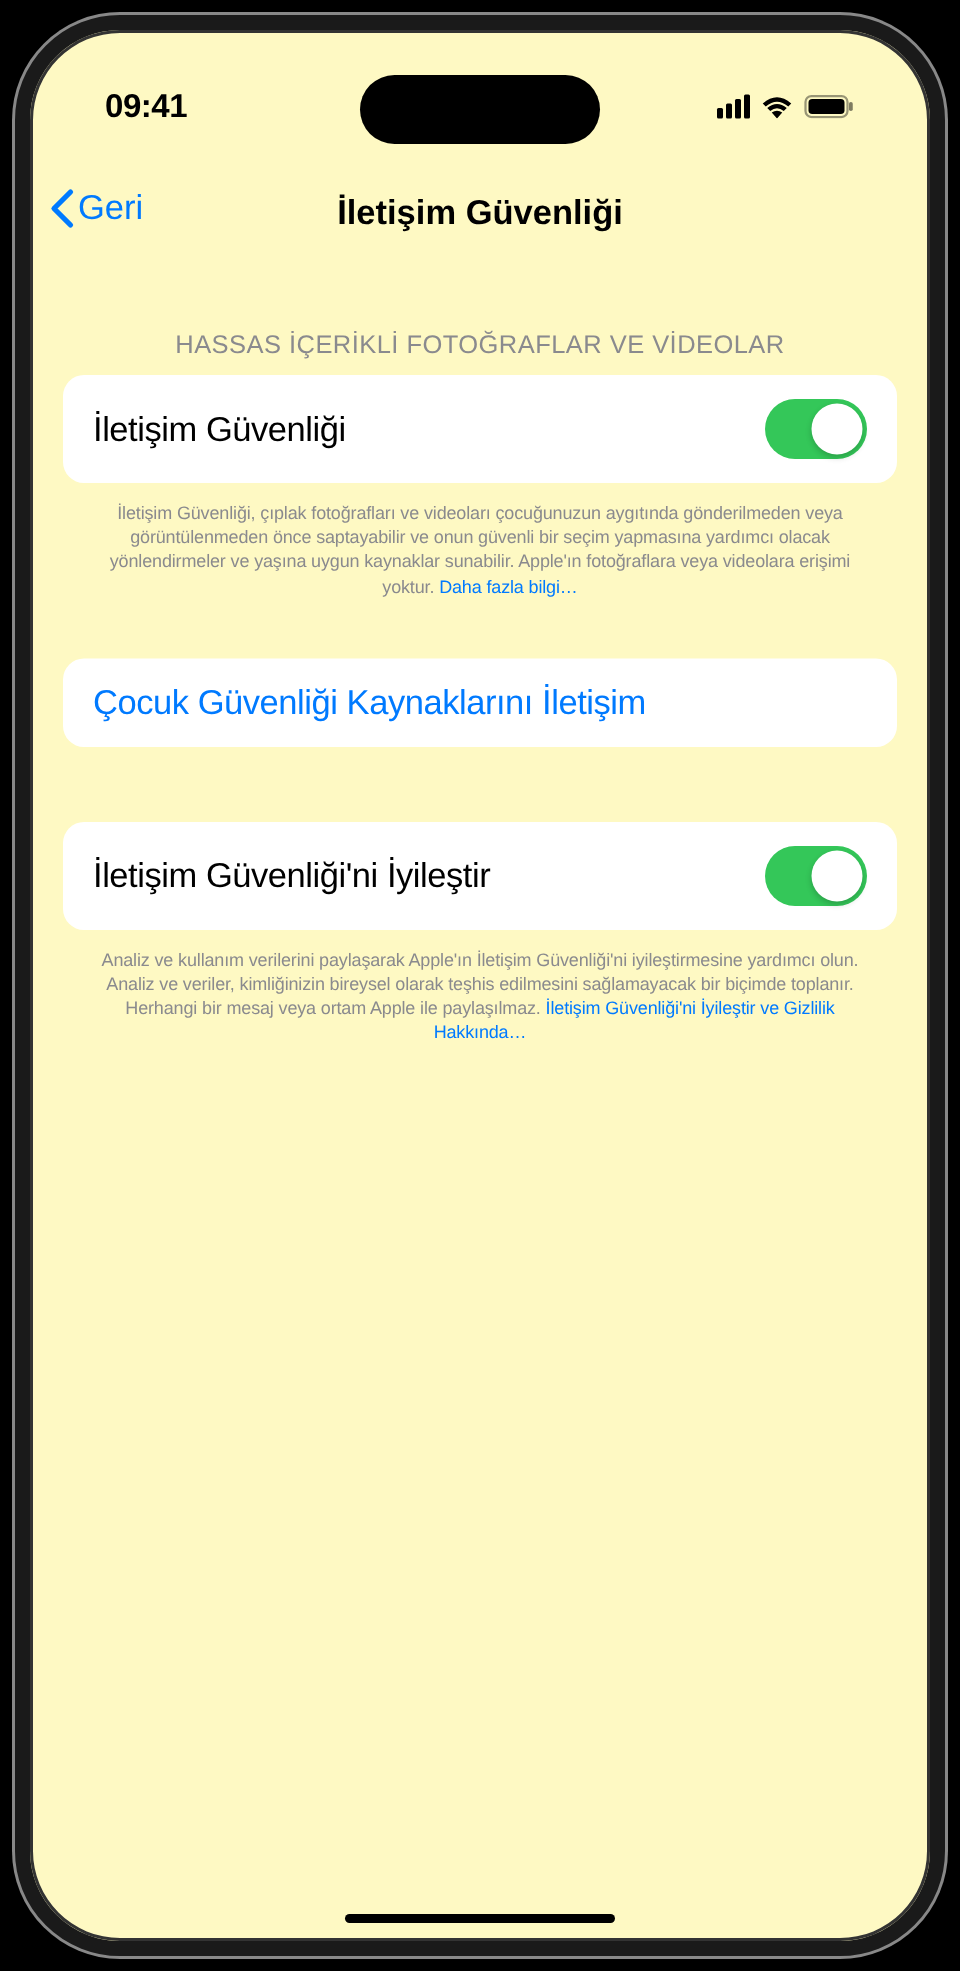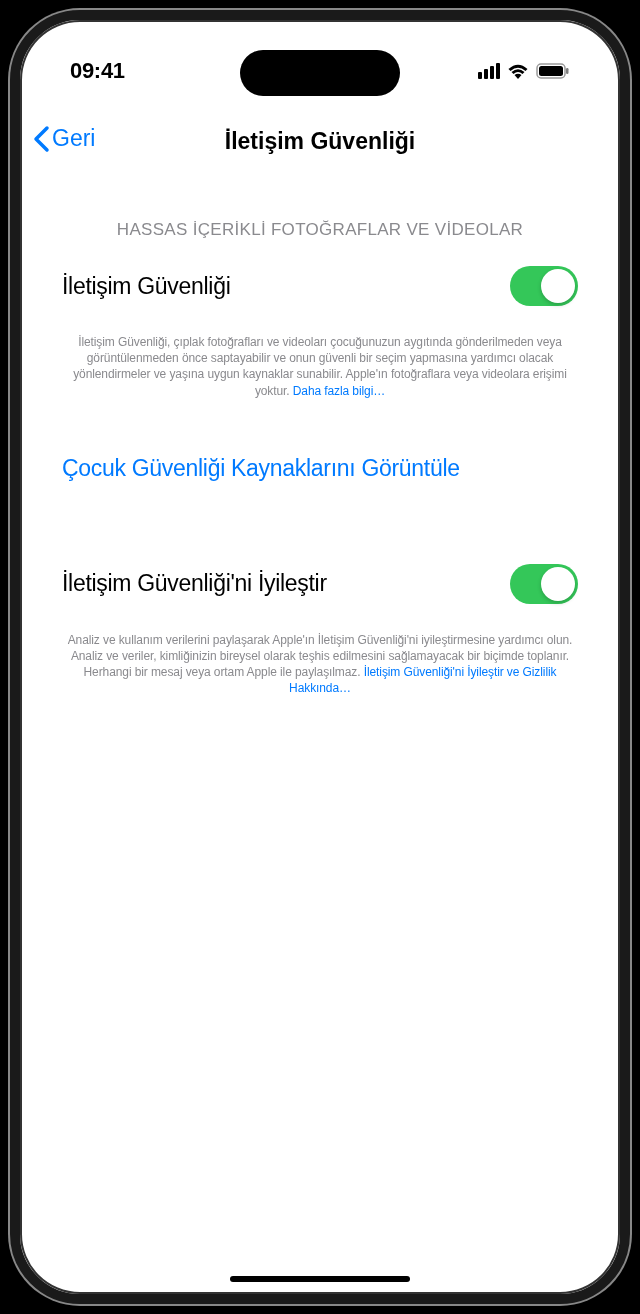--- a/index.html
+++ b/index.html
@@ -22,7 +22,7 @@
     .phone-frame {
       width: 620px;
       height: 1294px;
-      background: #ffffff;
+      background: #fef9c3;
       border-radius: 70px;
       border: 10px solid #1a1a1a;
       box-shadow: 0 0 0 2px #888, inset 0 0 0 2px #333;

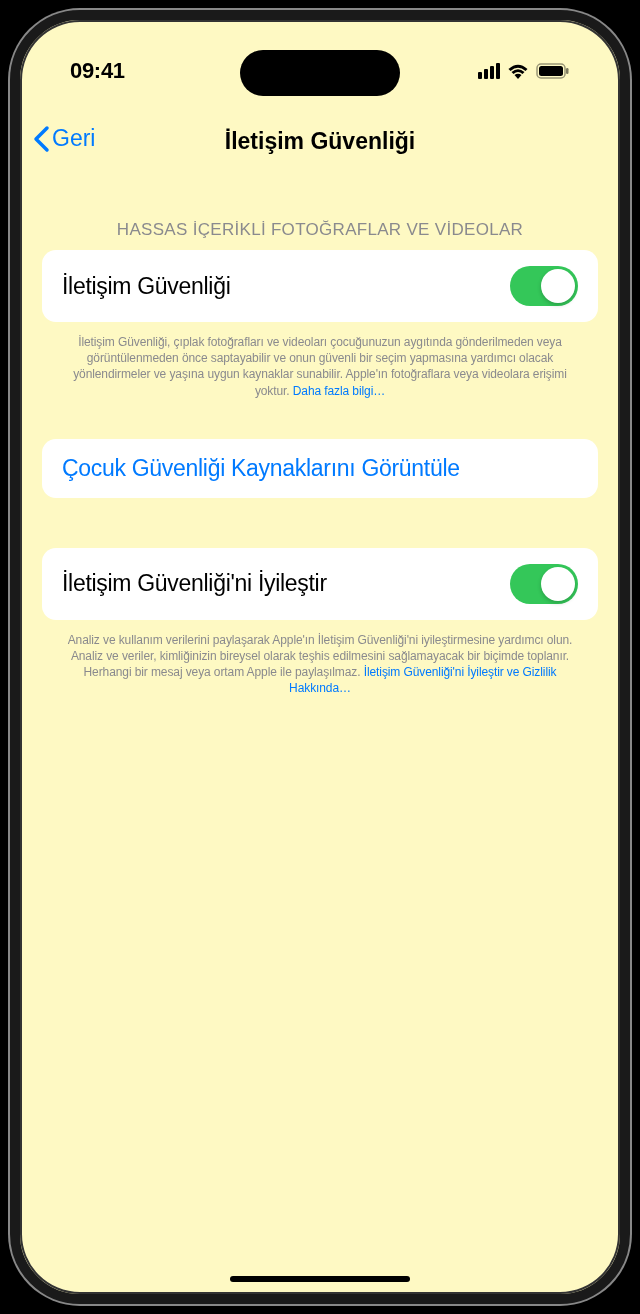--- a/index.html
+++ b/index.html
@@ -267,7 +267,7 @@
     <div class="section-gap"></div>
 
     <div class="cell">
-      <div class="cell-link">Çocuk Güvenliği Kaynaklarını Görüntüle</div>
+      <div class="cell-link">Çocuk Güvenliği Kaynaklarını İletişim</div>
     </div>
 
 

